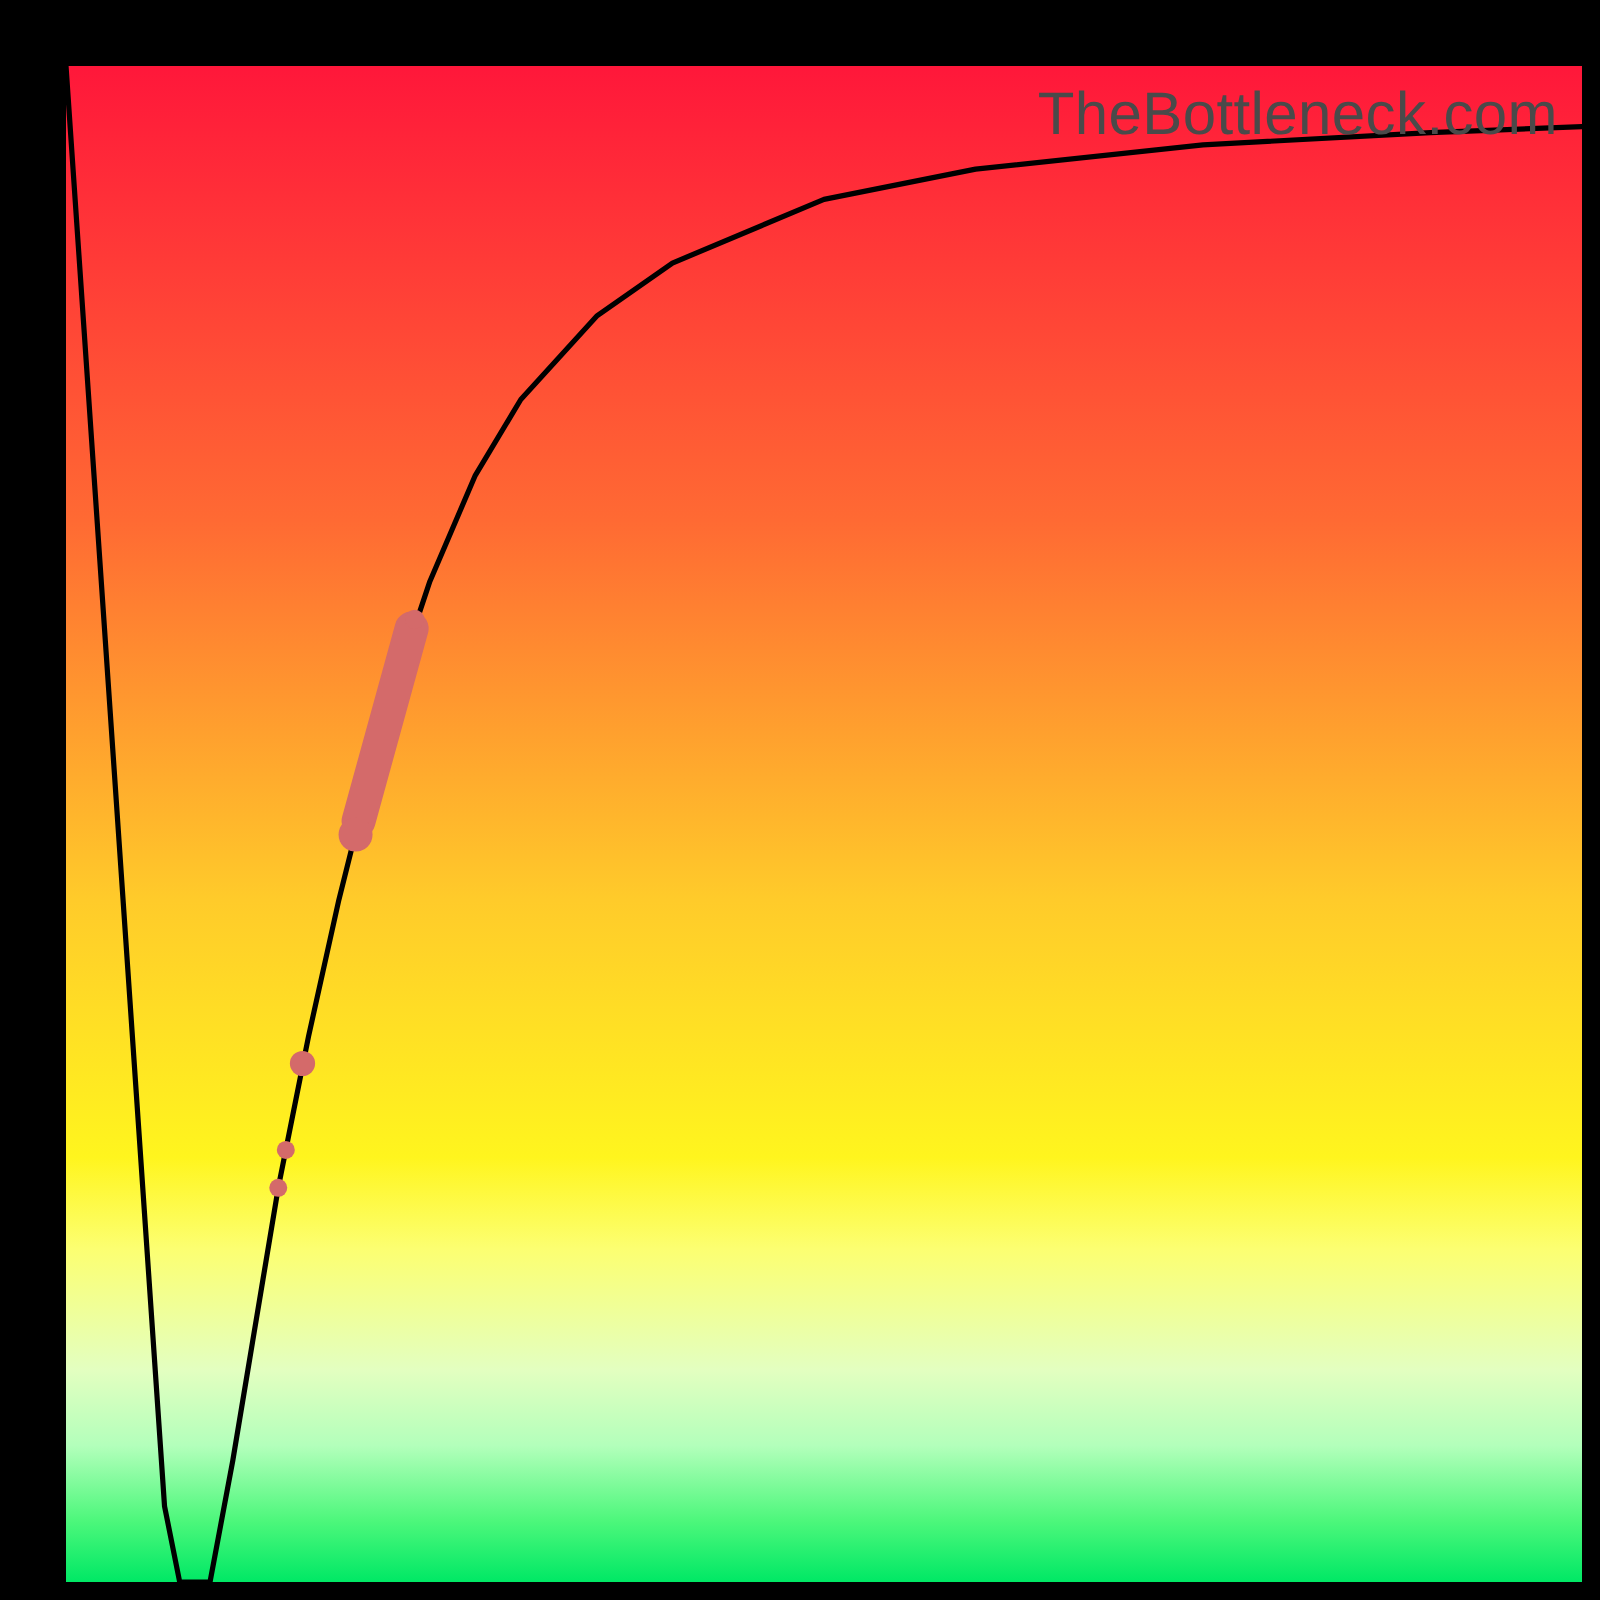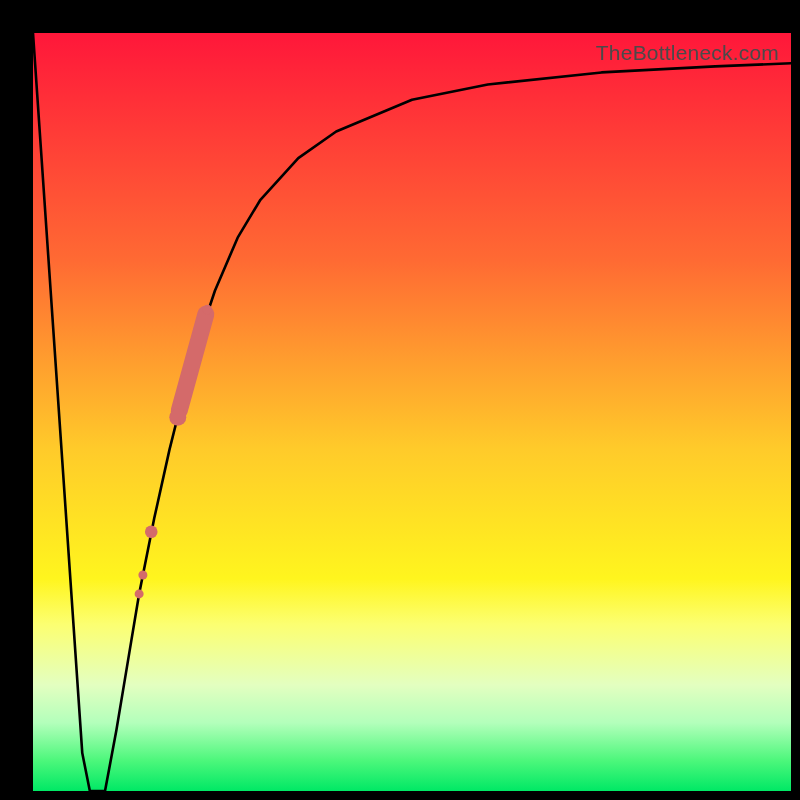--- a/index.html
+++ b/index.html
@@ -41,7 +41,7 @@
     top: 8px;
     right: 12px;
     color: #4a4a4a;
-    font-size: 21px;
+    font-size: 30px;
     font-weight: 400;
     letter-spacing: 0.2px;
     z-index: 5;

